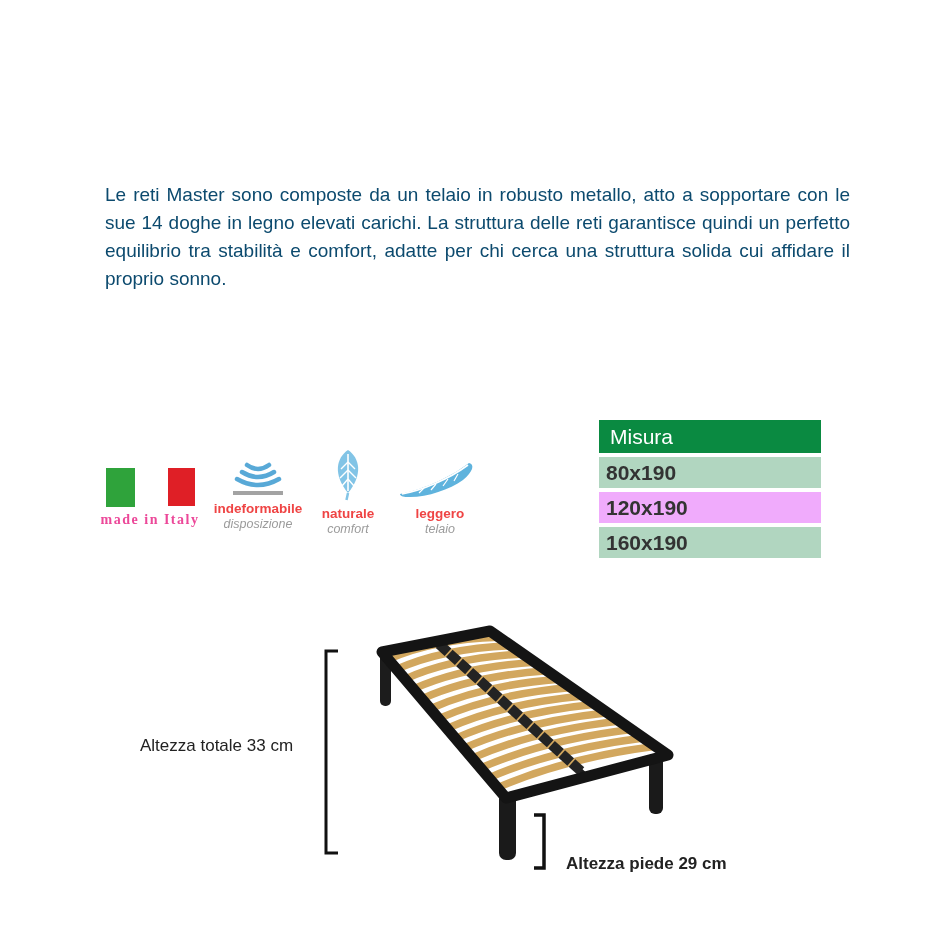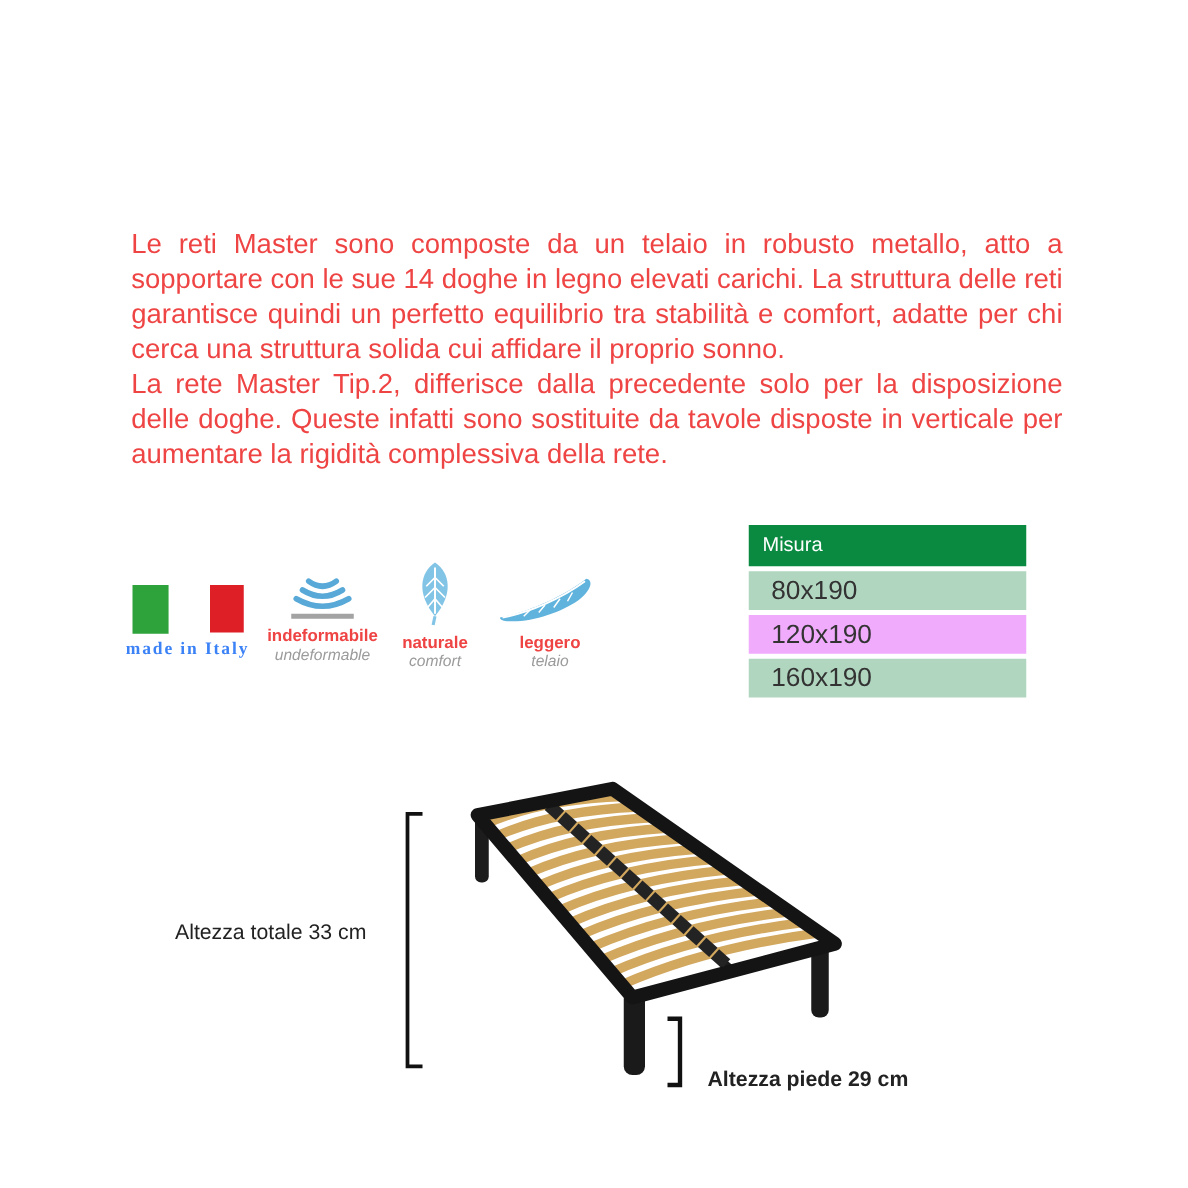--- a/index.html
+++ b/index.html
@@ -7,8 +7,8 @@
           font-family:"Liberation Sans",sans-serif;}
 
   
-  .desc{position:absolute;left:105px;top:181px;width:745px;color:#ef4444;
-        font-size:22px;line-height:28px;text-align:justify;}
+  .desc{position:absolute;left:105px;top:181px;width:745px;color:#0c4a6e;
+        font-size:19px;line-height:28px;text-align:justify;}
   .desc p{margin:0;}
 
   

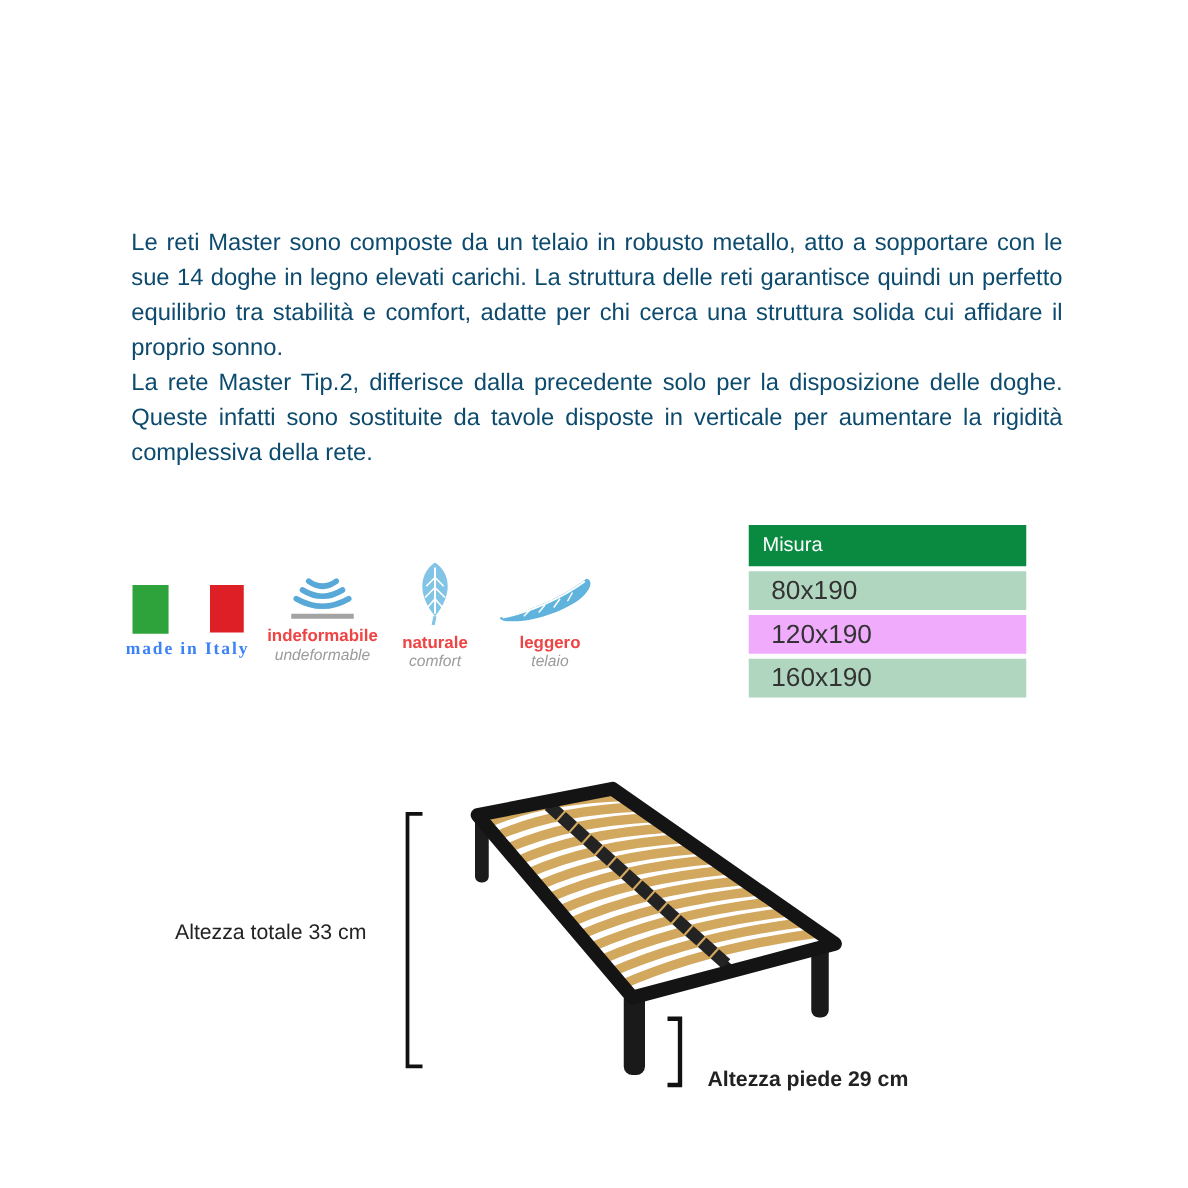--- a/index.html
+++ b/index.html
@@ -54,7 +54,6 @@
 
   <div class="desc">
     <p>Le reti Master sono composte da un telaio in robusto metallo, atto a sopportare con le sue 14 doghe in legno elevati carichi. La struttura delle reti garantisce quindi un perfetto equilibrio tra stabilità e comfort, adatte per chi cerca una struttura solida cui affidare il proprio sonno.</p>
-    <p>La rete Master Tip.2,  differisce dalla precedente solo per la disposizione delle doghe. Queste infatti sono sostituite da tavole disposte in verticale per aumentare la rigidità complessiva della rete.</p>
   </div>
 
   <div class="badge flag-block">

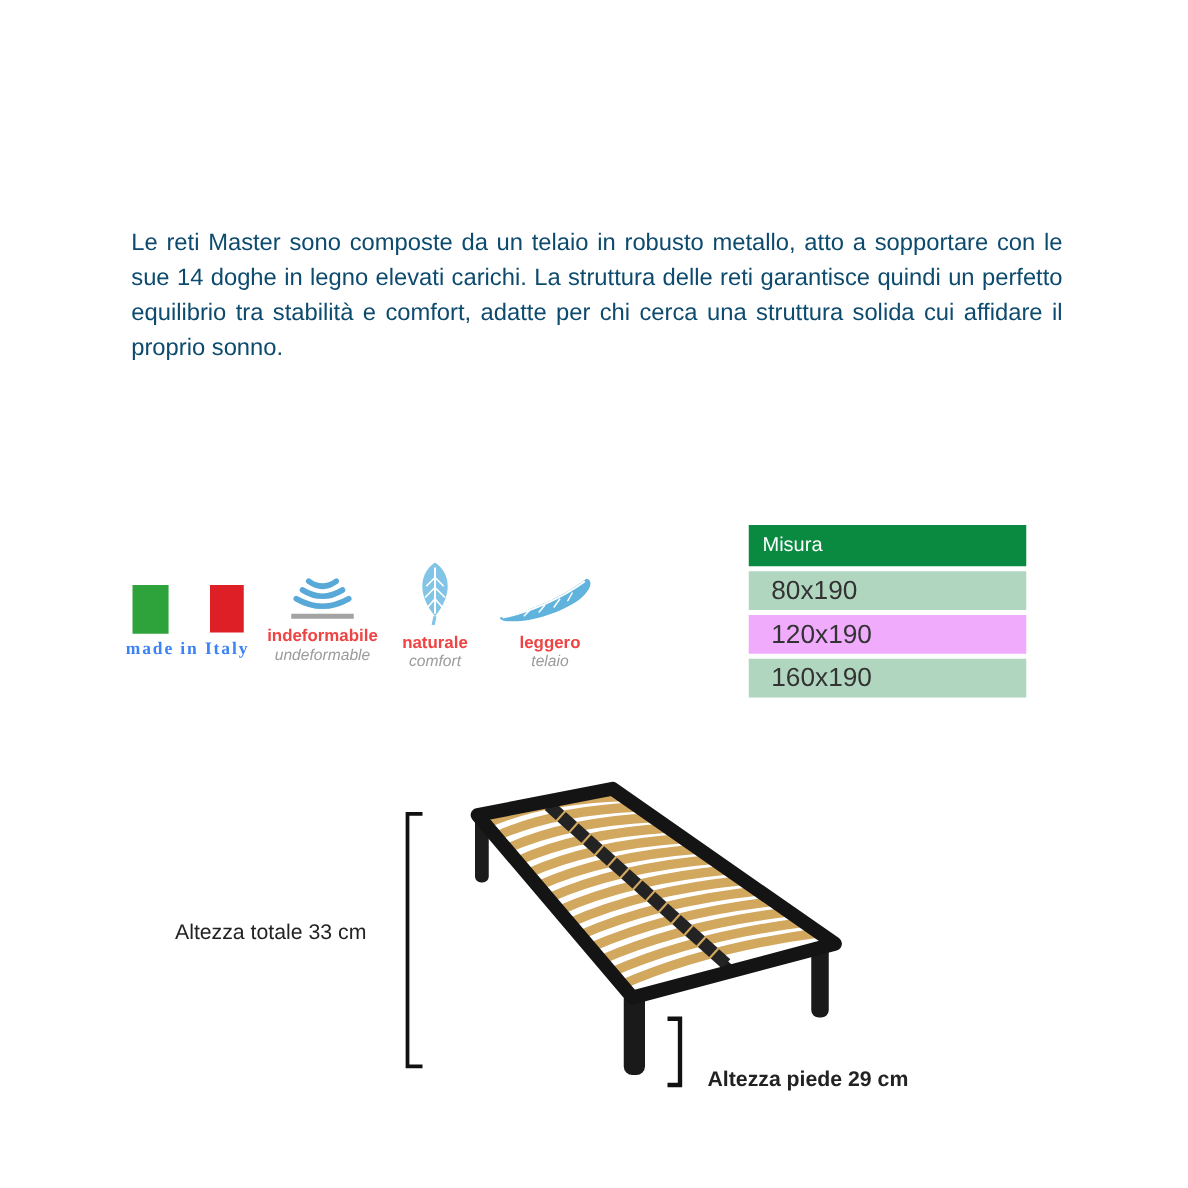--- a/index.html
+++ b/index.html
@@ -34,7 +34,7 @@
 
   
   .size-table{position:absolute;left:599px;top:420px;width:222px;}
-  .size-header{height:33px;background:#0a8a41;color:#ffffff;font-size:16px;
+  .size-header{height:33px;background:#0a8a41;color:#ffffff;font-size:21px;
                display:flex;align-items:center;padding-left:11px;box-sizing:border-box;width:100%;}
   .size-row{height:31px;margin-top:4px;color:#333333;font-size:21px;
             display:flex;align-items:center;padding-left:18px;box-sizing:border-box;width:100%;}

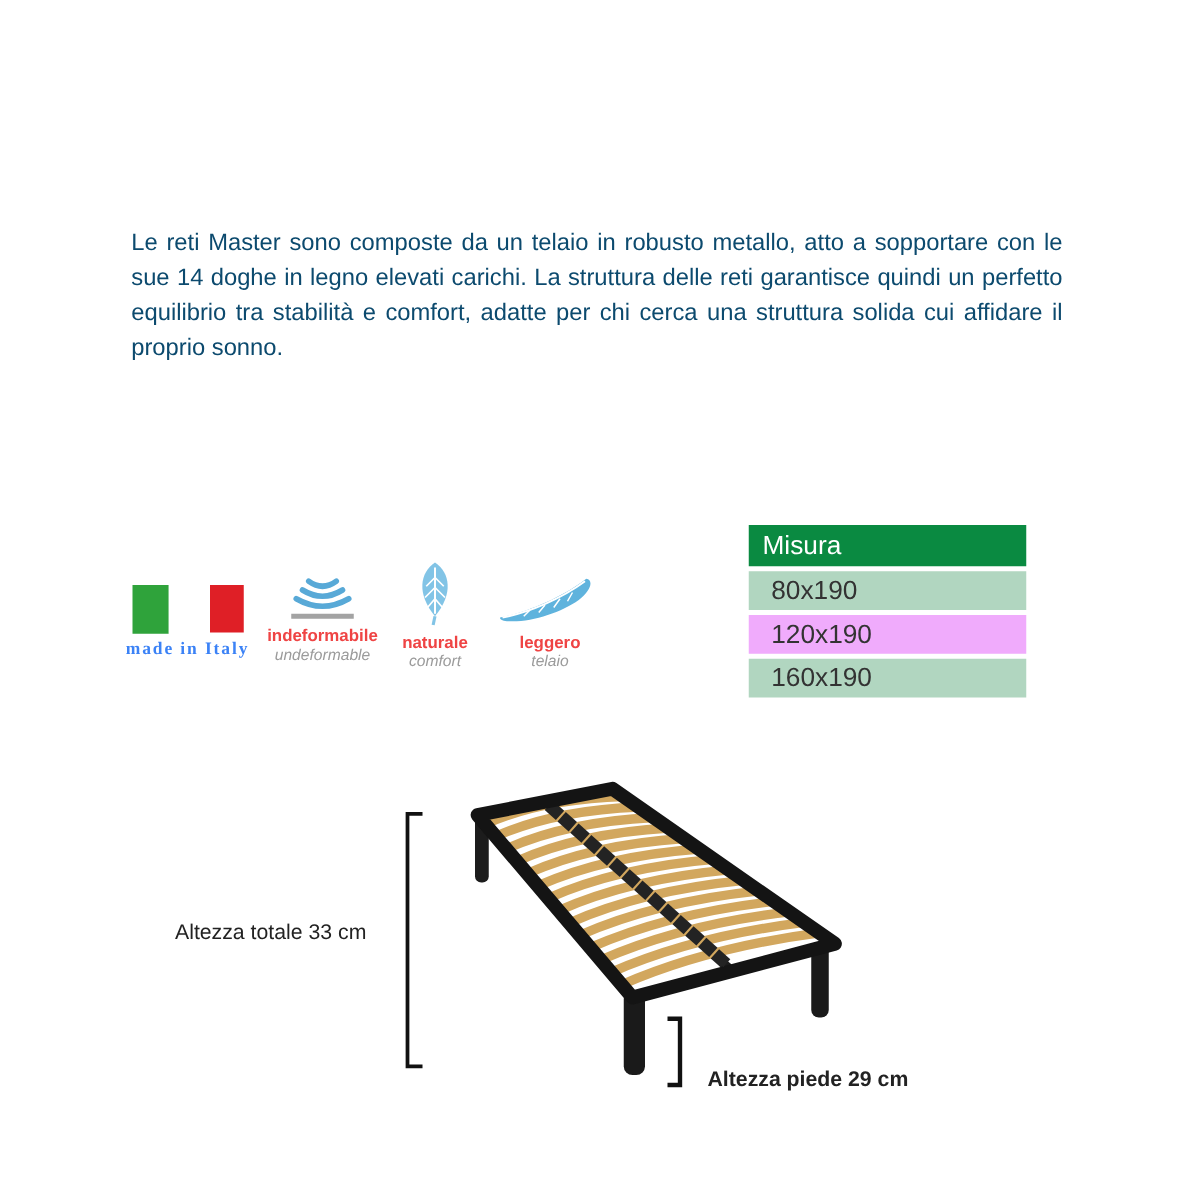--- a/index.html
+++ b/index.html
@@ -37,7 +37,7 @@
   .size-header{height:33px;background:#0a8a41;color:#ffffff;font-size:21px;
                display:flex;align-items:center;padding-left:11px;box-sizing:border-box;width:100%;}
   .size-row{height:31px;margin-top:4px;color:#333333;font-size:21px;
-            display:flex;align-items:center;padding-left:18px;box-sizing:border-box;width:100%;}
+            display:flex;align-items:center;padding-left:7px;box-sizing:border-box;width:100%;font-weight:bold;}
   .row-light{background:#b1d6c0;}
   .row-medium{background:#f0abfc;}
 

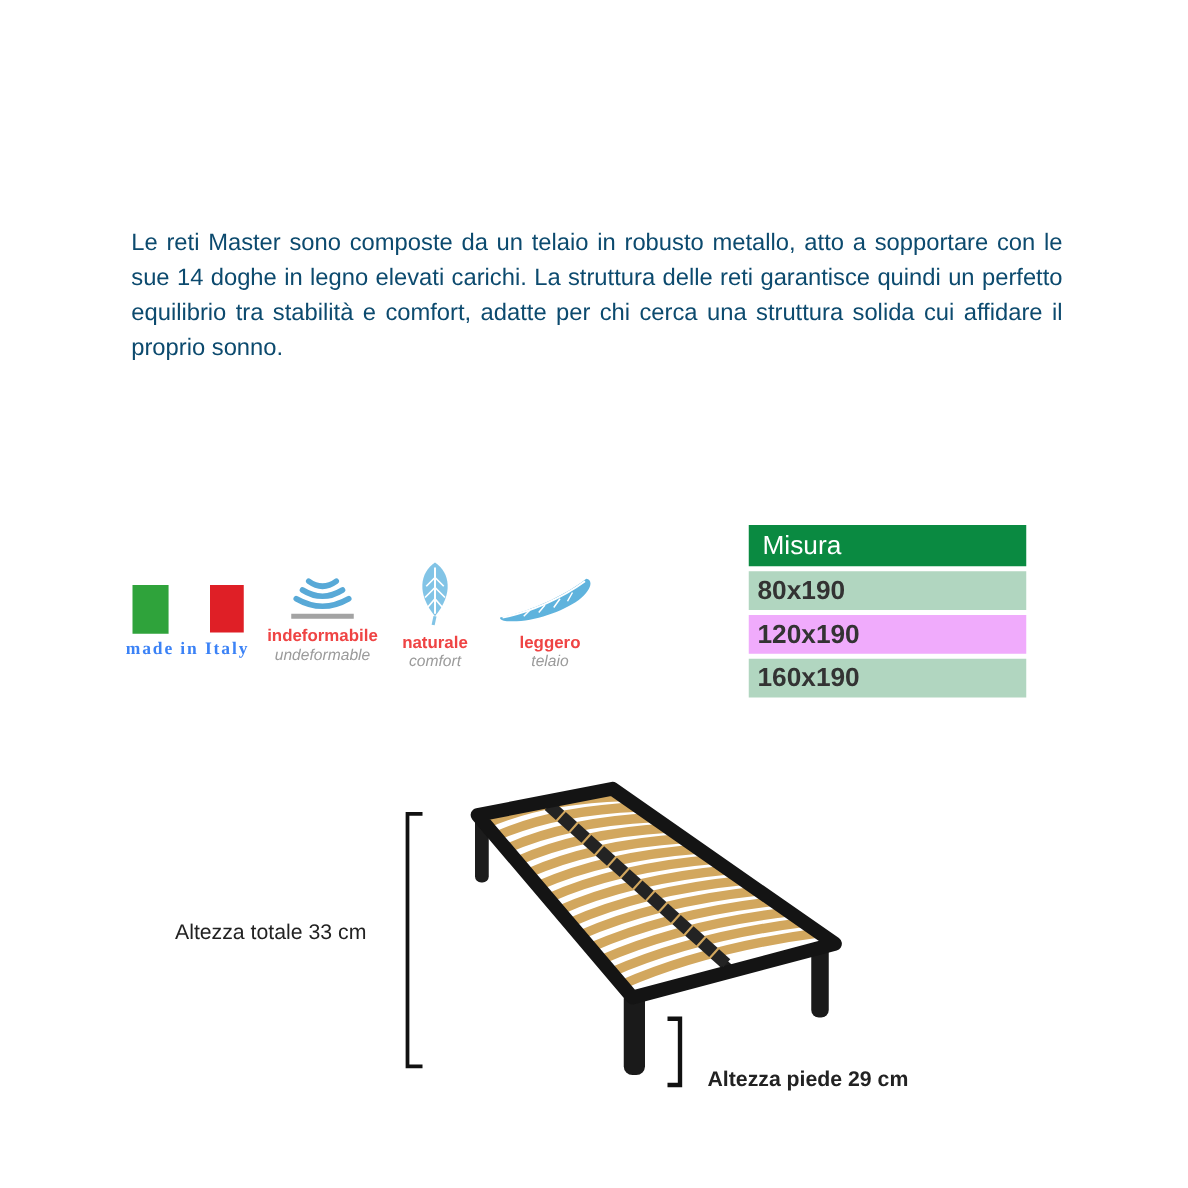--- a/index.html
+++ b/index.html
@@ -23,7 +23,7 @@
   .flag-white{width:33px;height:39px;background:#ffffff;}
   .flag-red{width:27px;height:38px;background:#df1f26;}
   .flag-label{font-family:"Liberation Serif",serif;font-weight:bold;font-size:14px;
-              letter-spacing:1.5px;color:#3b82f6;margin-top:2px;white-space:nowrap;}
+              letter-spacing:1.5px;color:#ec4899;margin-top:2px;white-space:nowrap;}
 
   .b-indeformabile{left:213px;top:455px;width:90px;}
   .b-indeformabile .iconbox{height:42px;}

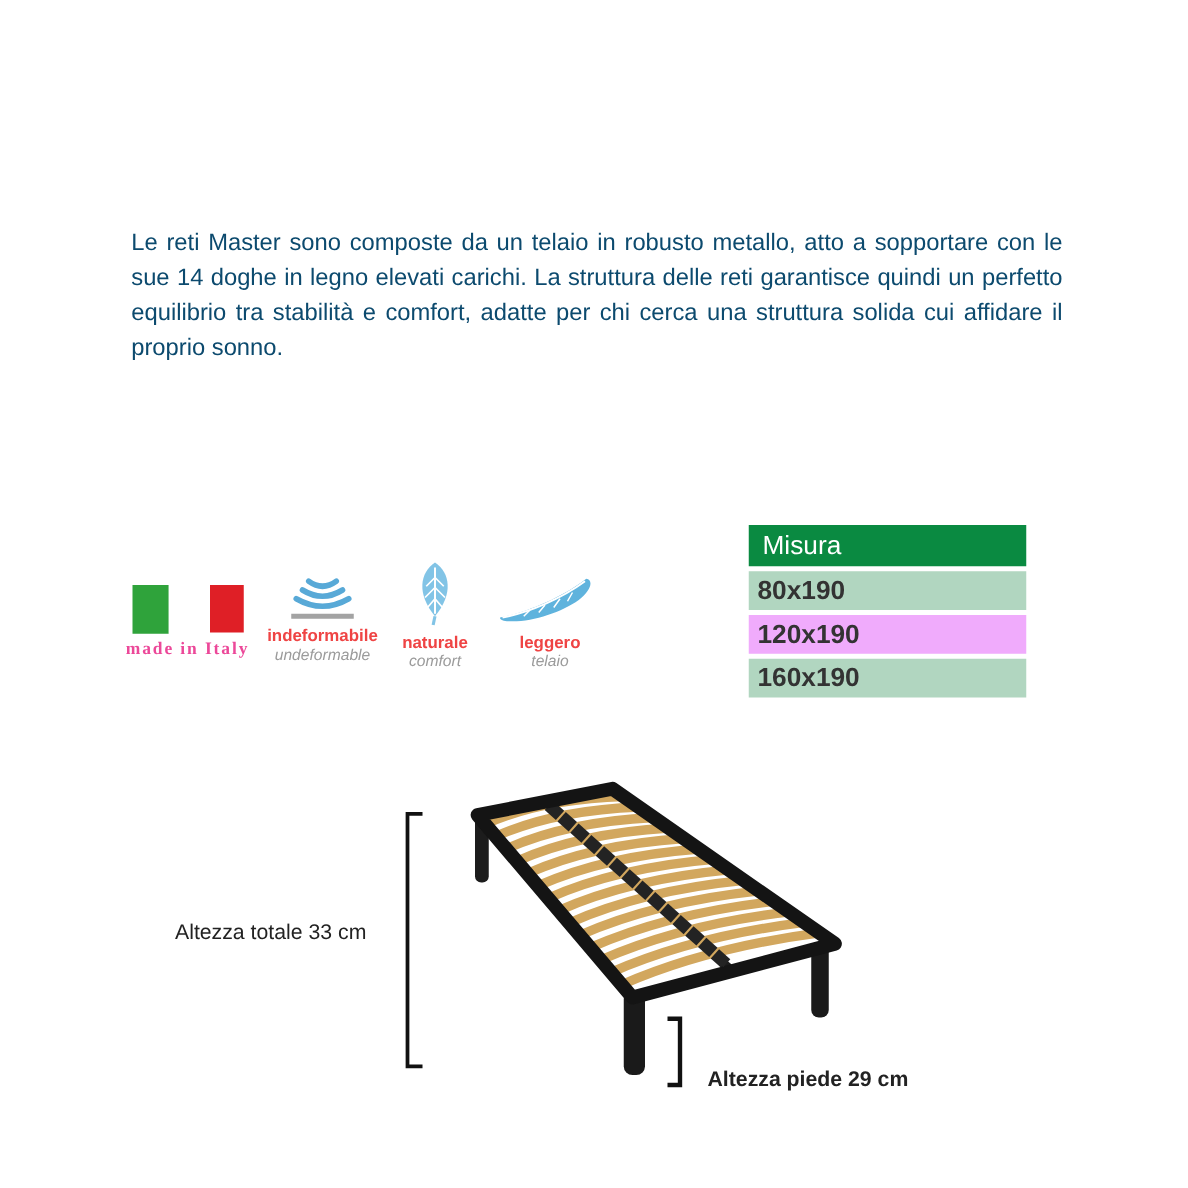--- a/index.html
+++ b/index.html
@@ -75,7 +75,7 @@
       </svg>
     </div>
     <div class="title">indeformabile</div>
-    <div class="subtitle">undeformable</div>
+    <div class="subtitle">disposizione</div>
   </div>
 
   <div class="badge b-naturale">

